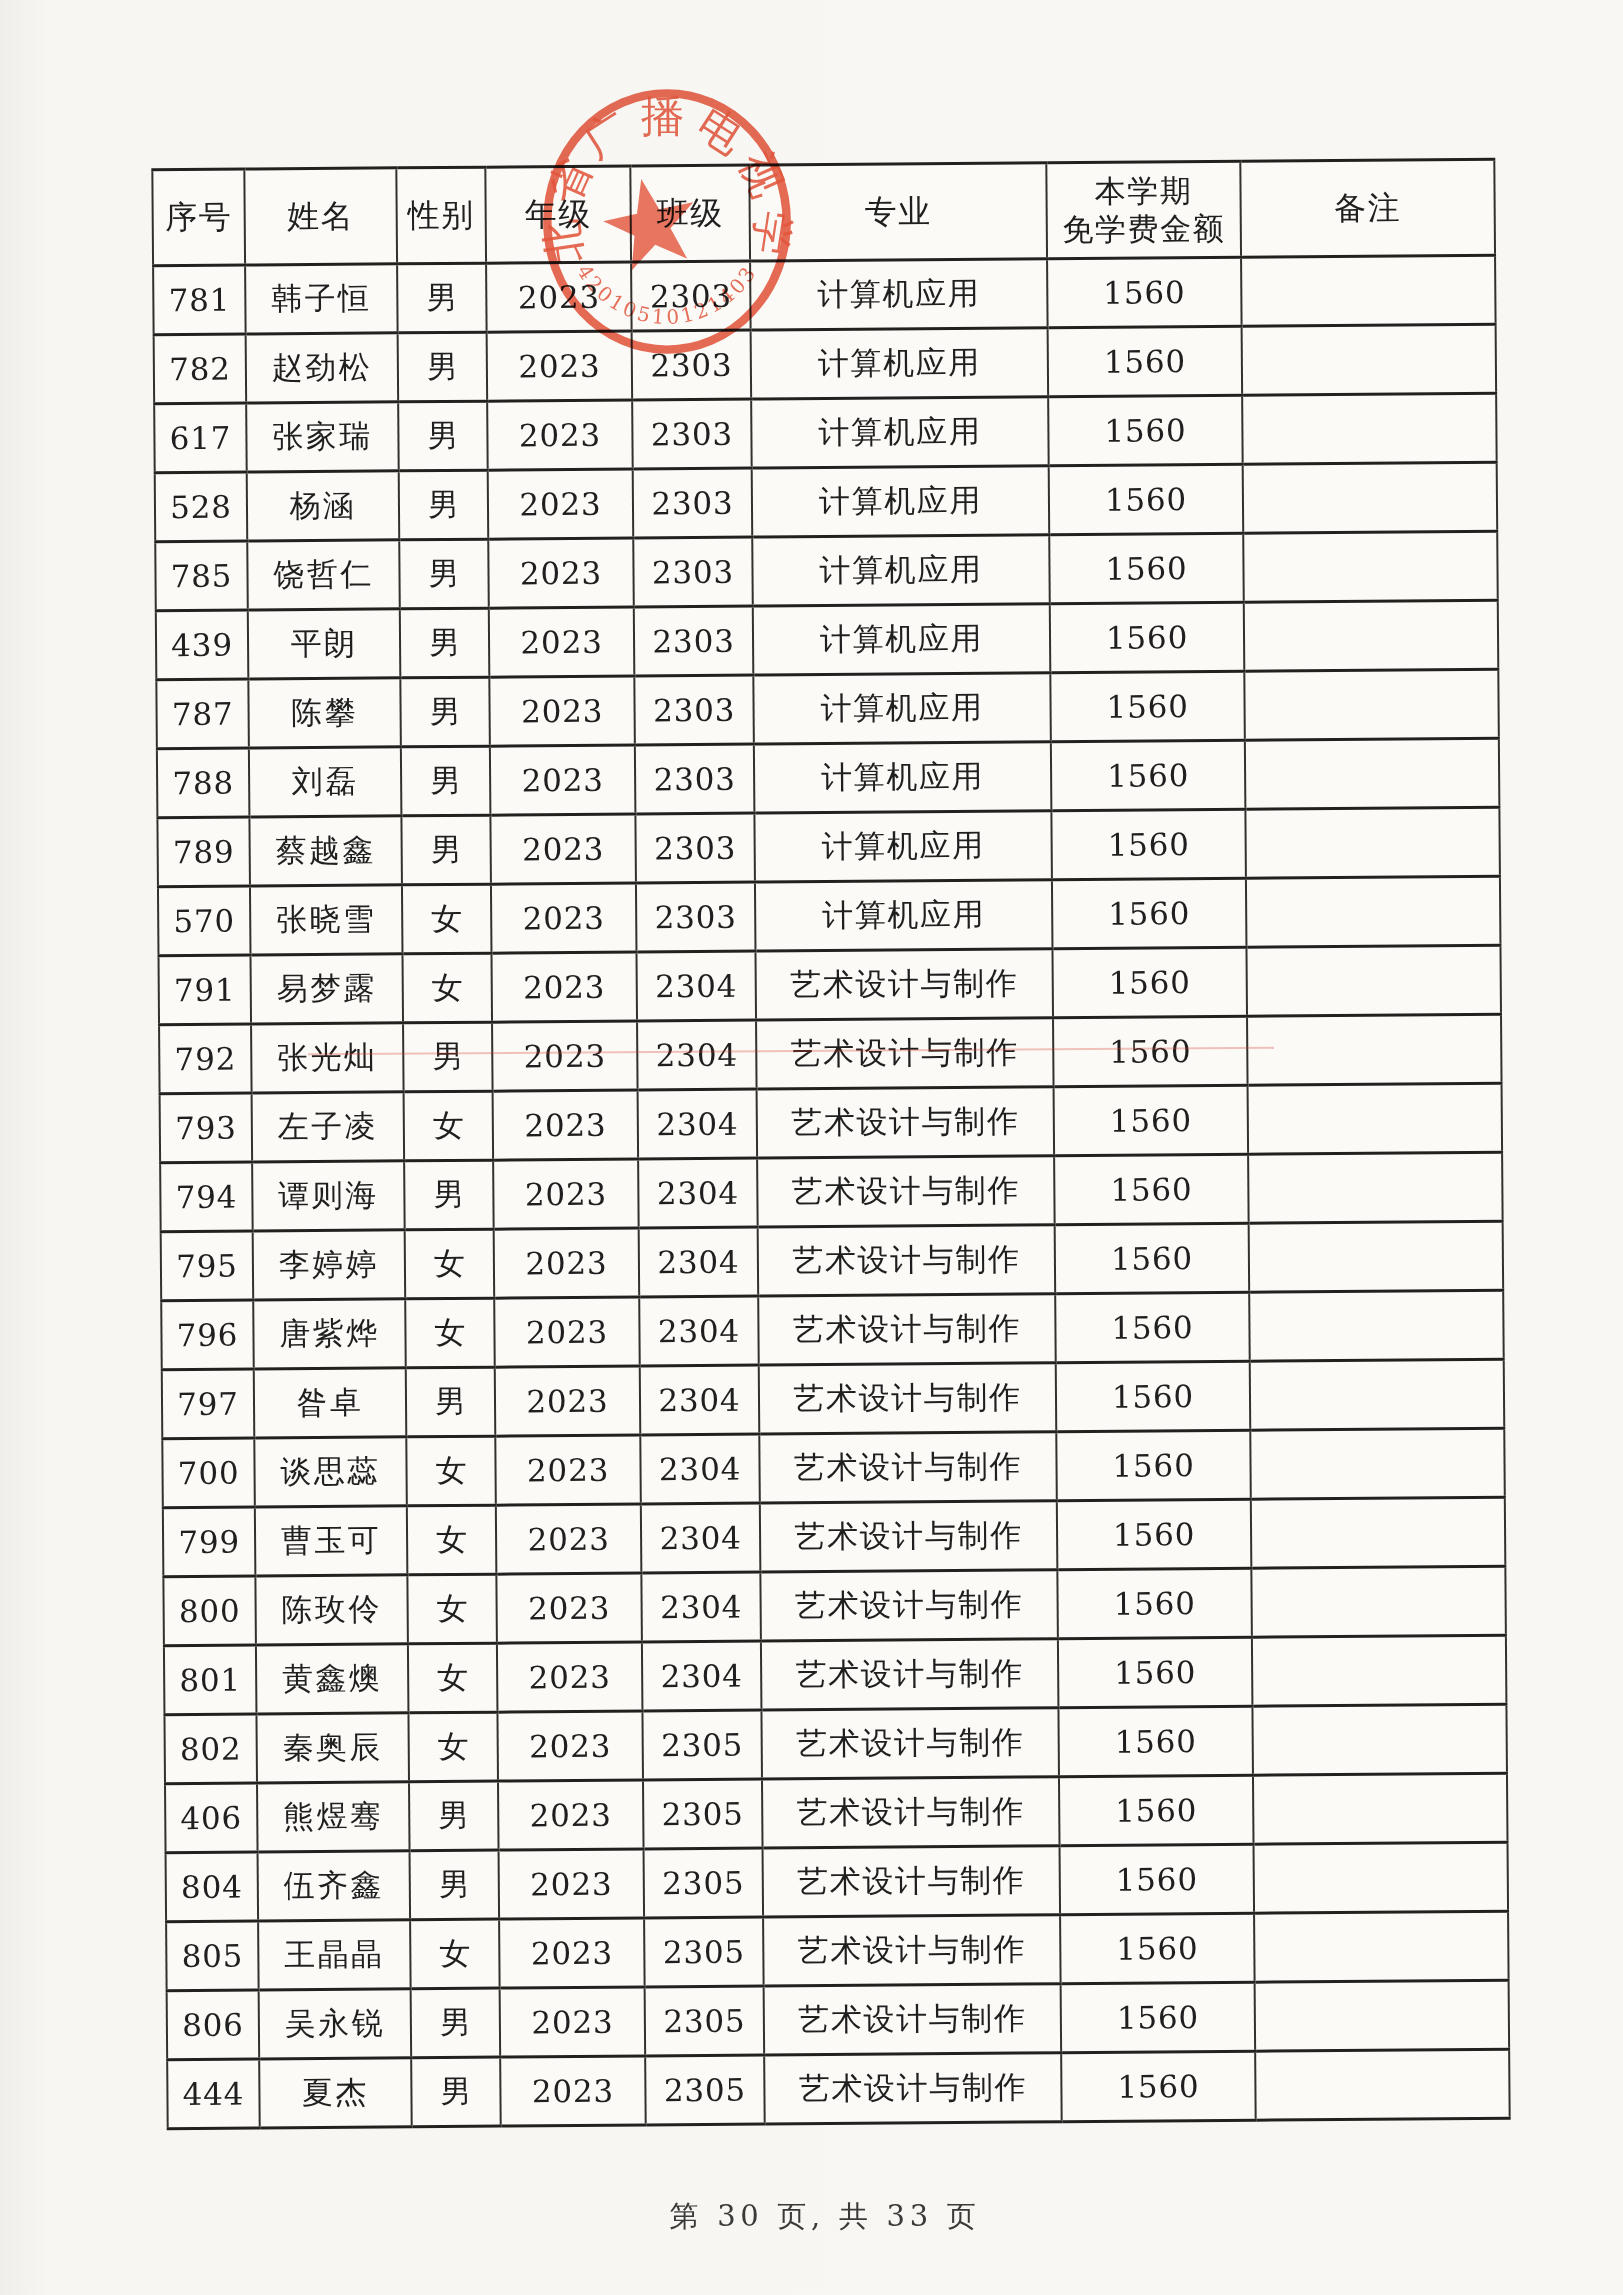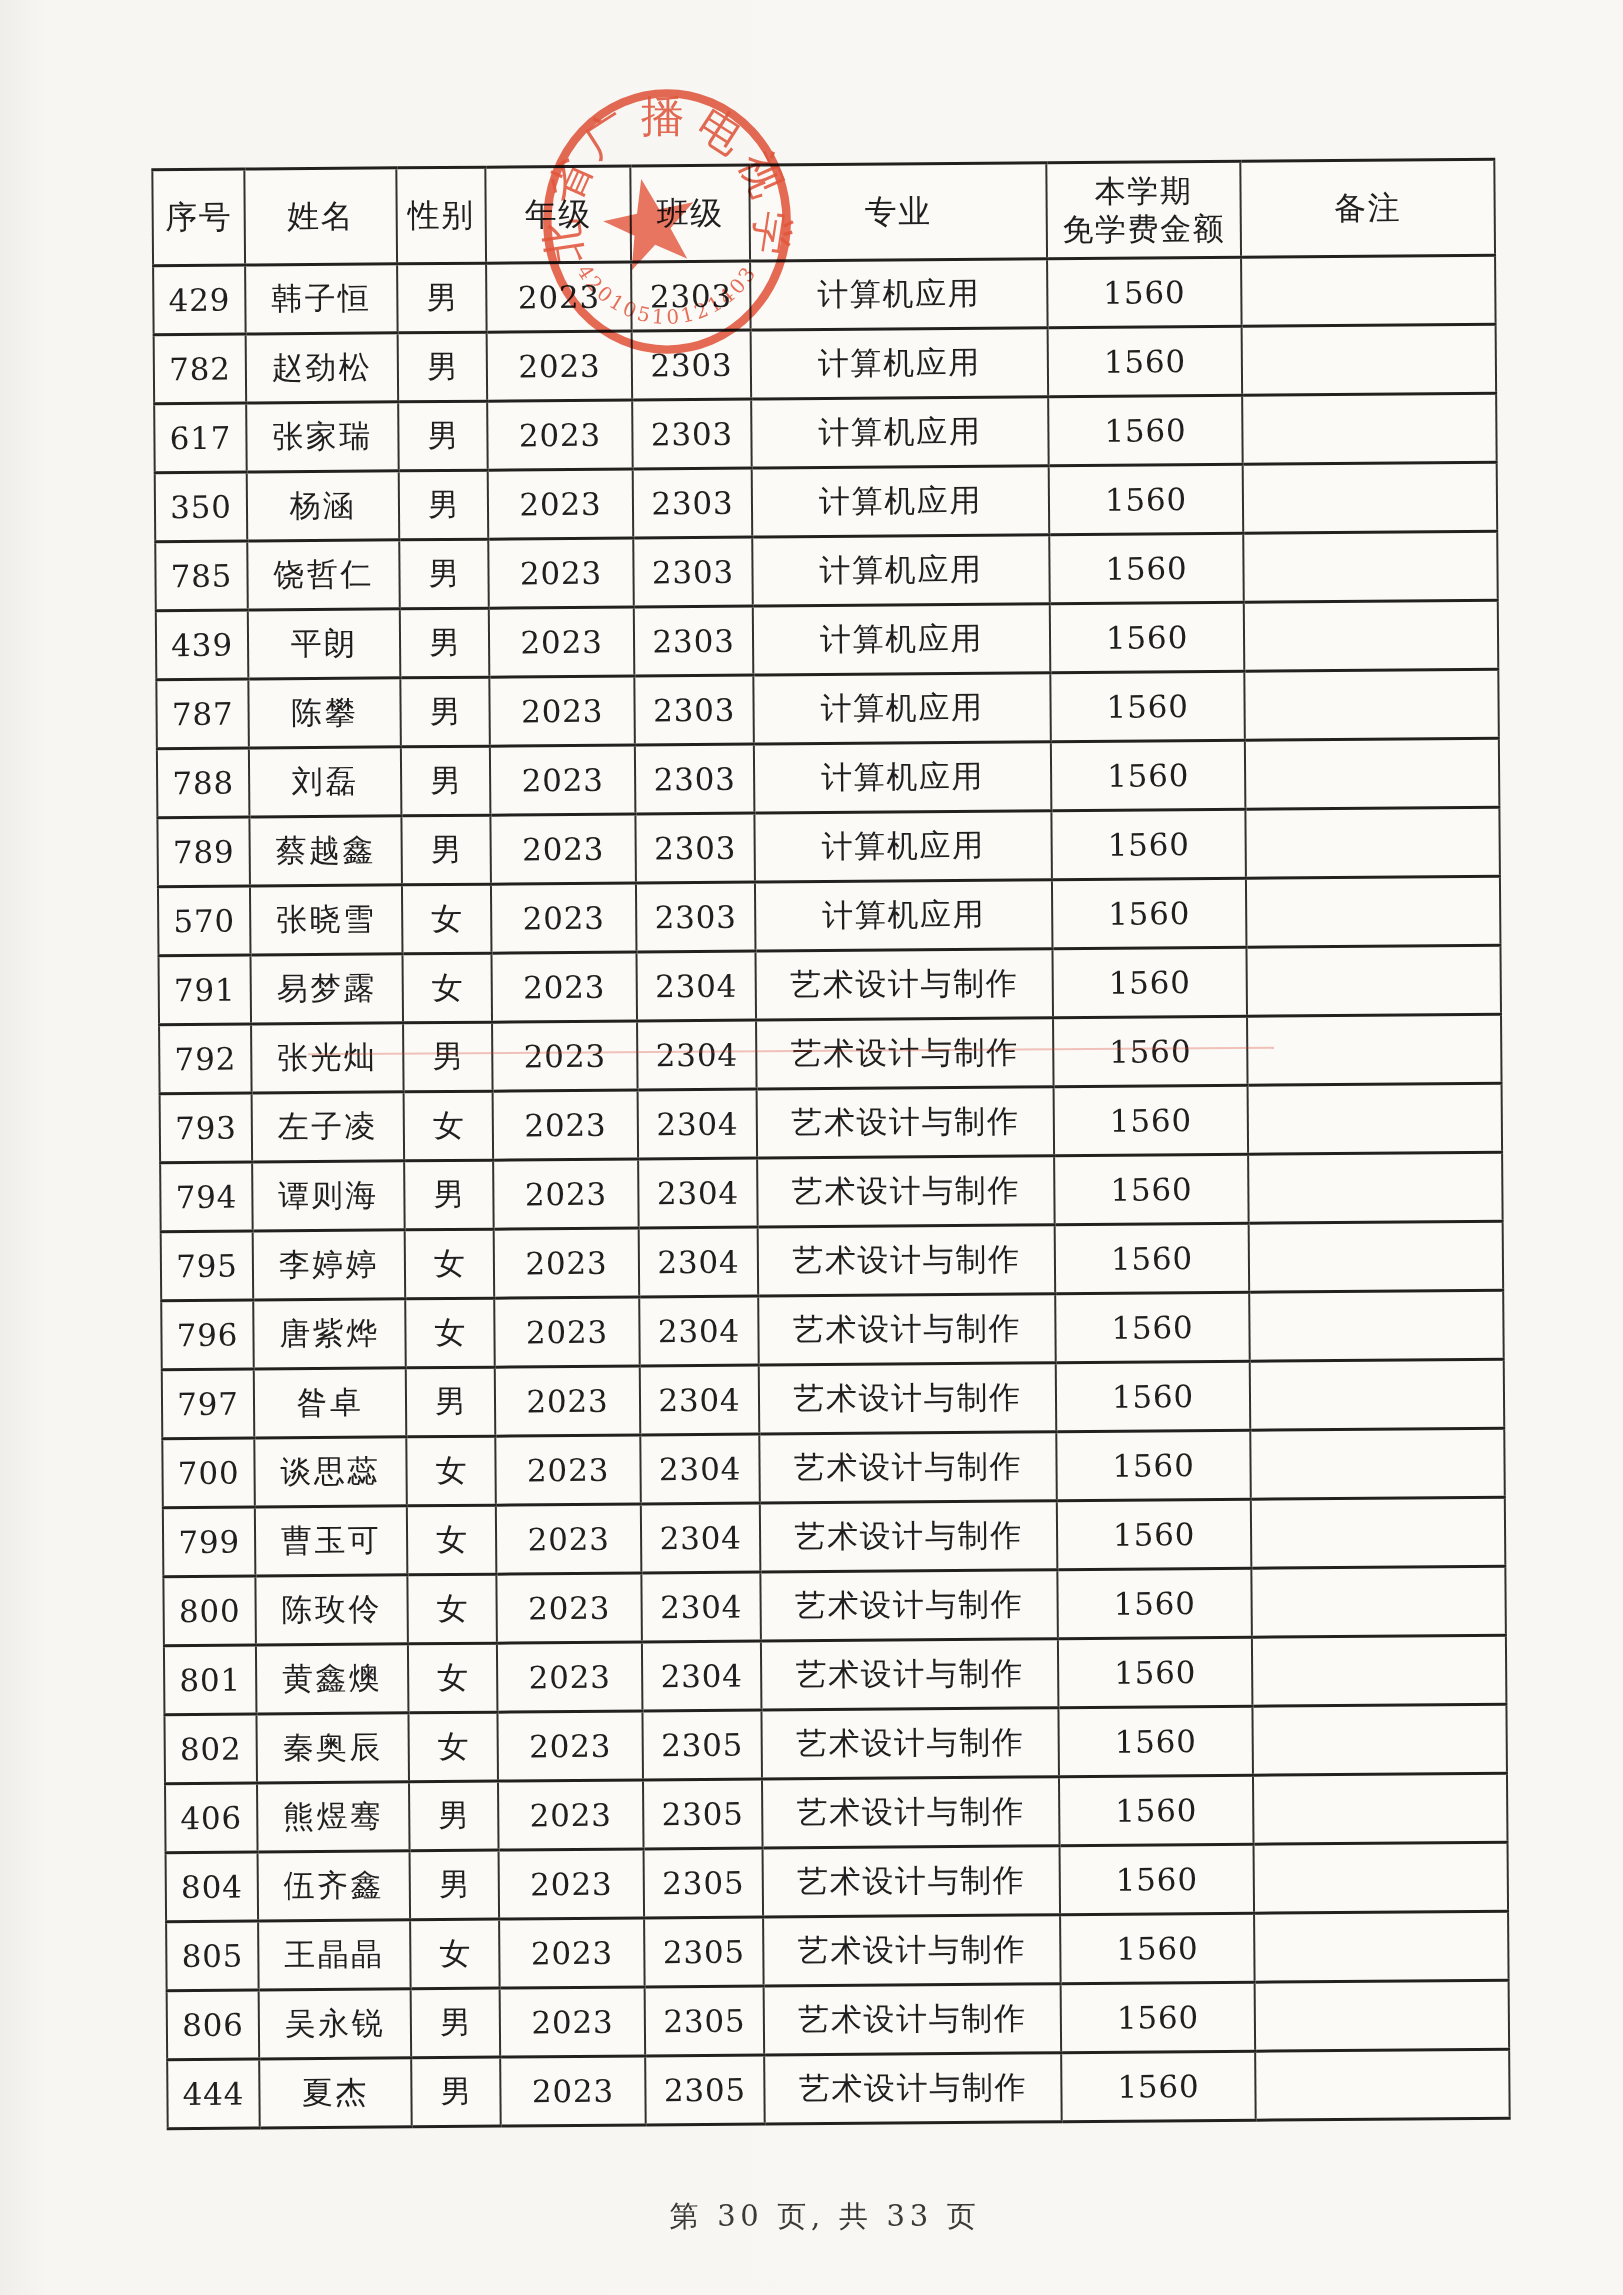--- a/index.html
+++ b/index.html
@@ -97,7 +97,7 @@
       </thead>
       <tbody id="rows-body">
           <tr>
-      <td class="num">429</td>
+      <td class="num">781</td>
       <td class="name">韩子恒</td>
       <td>男</td>
       <td class="num">2023</td>

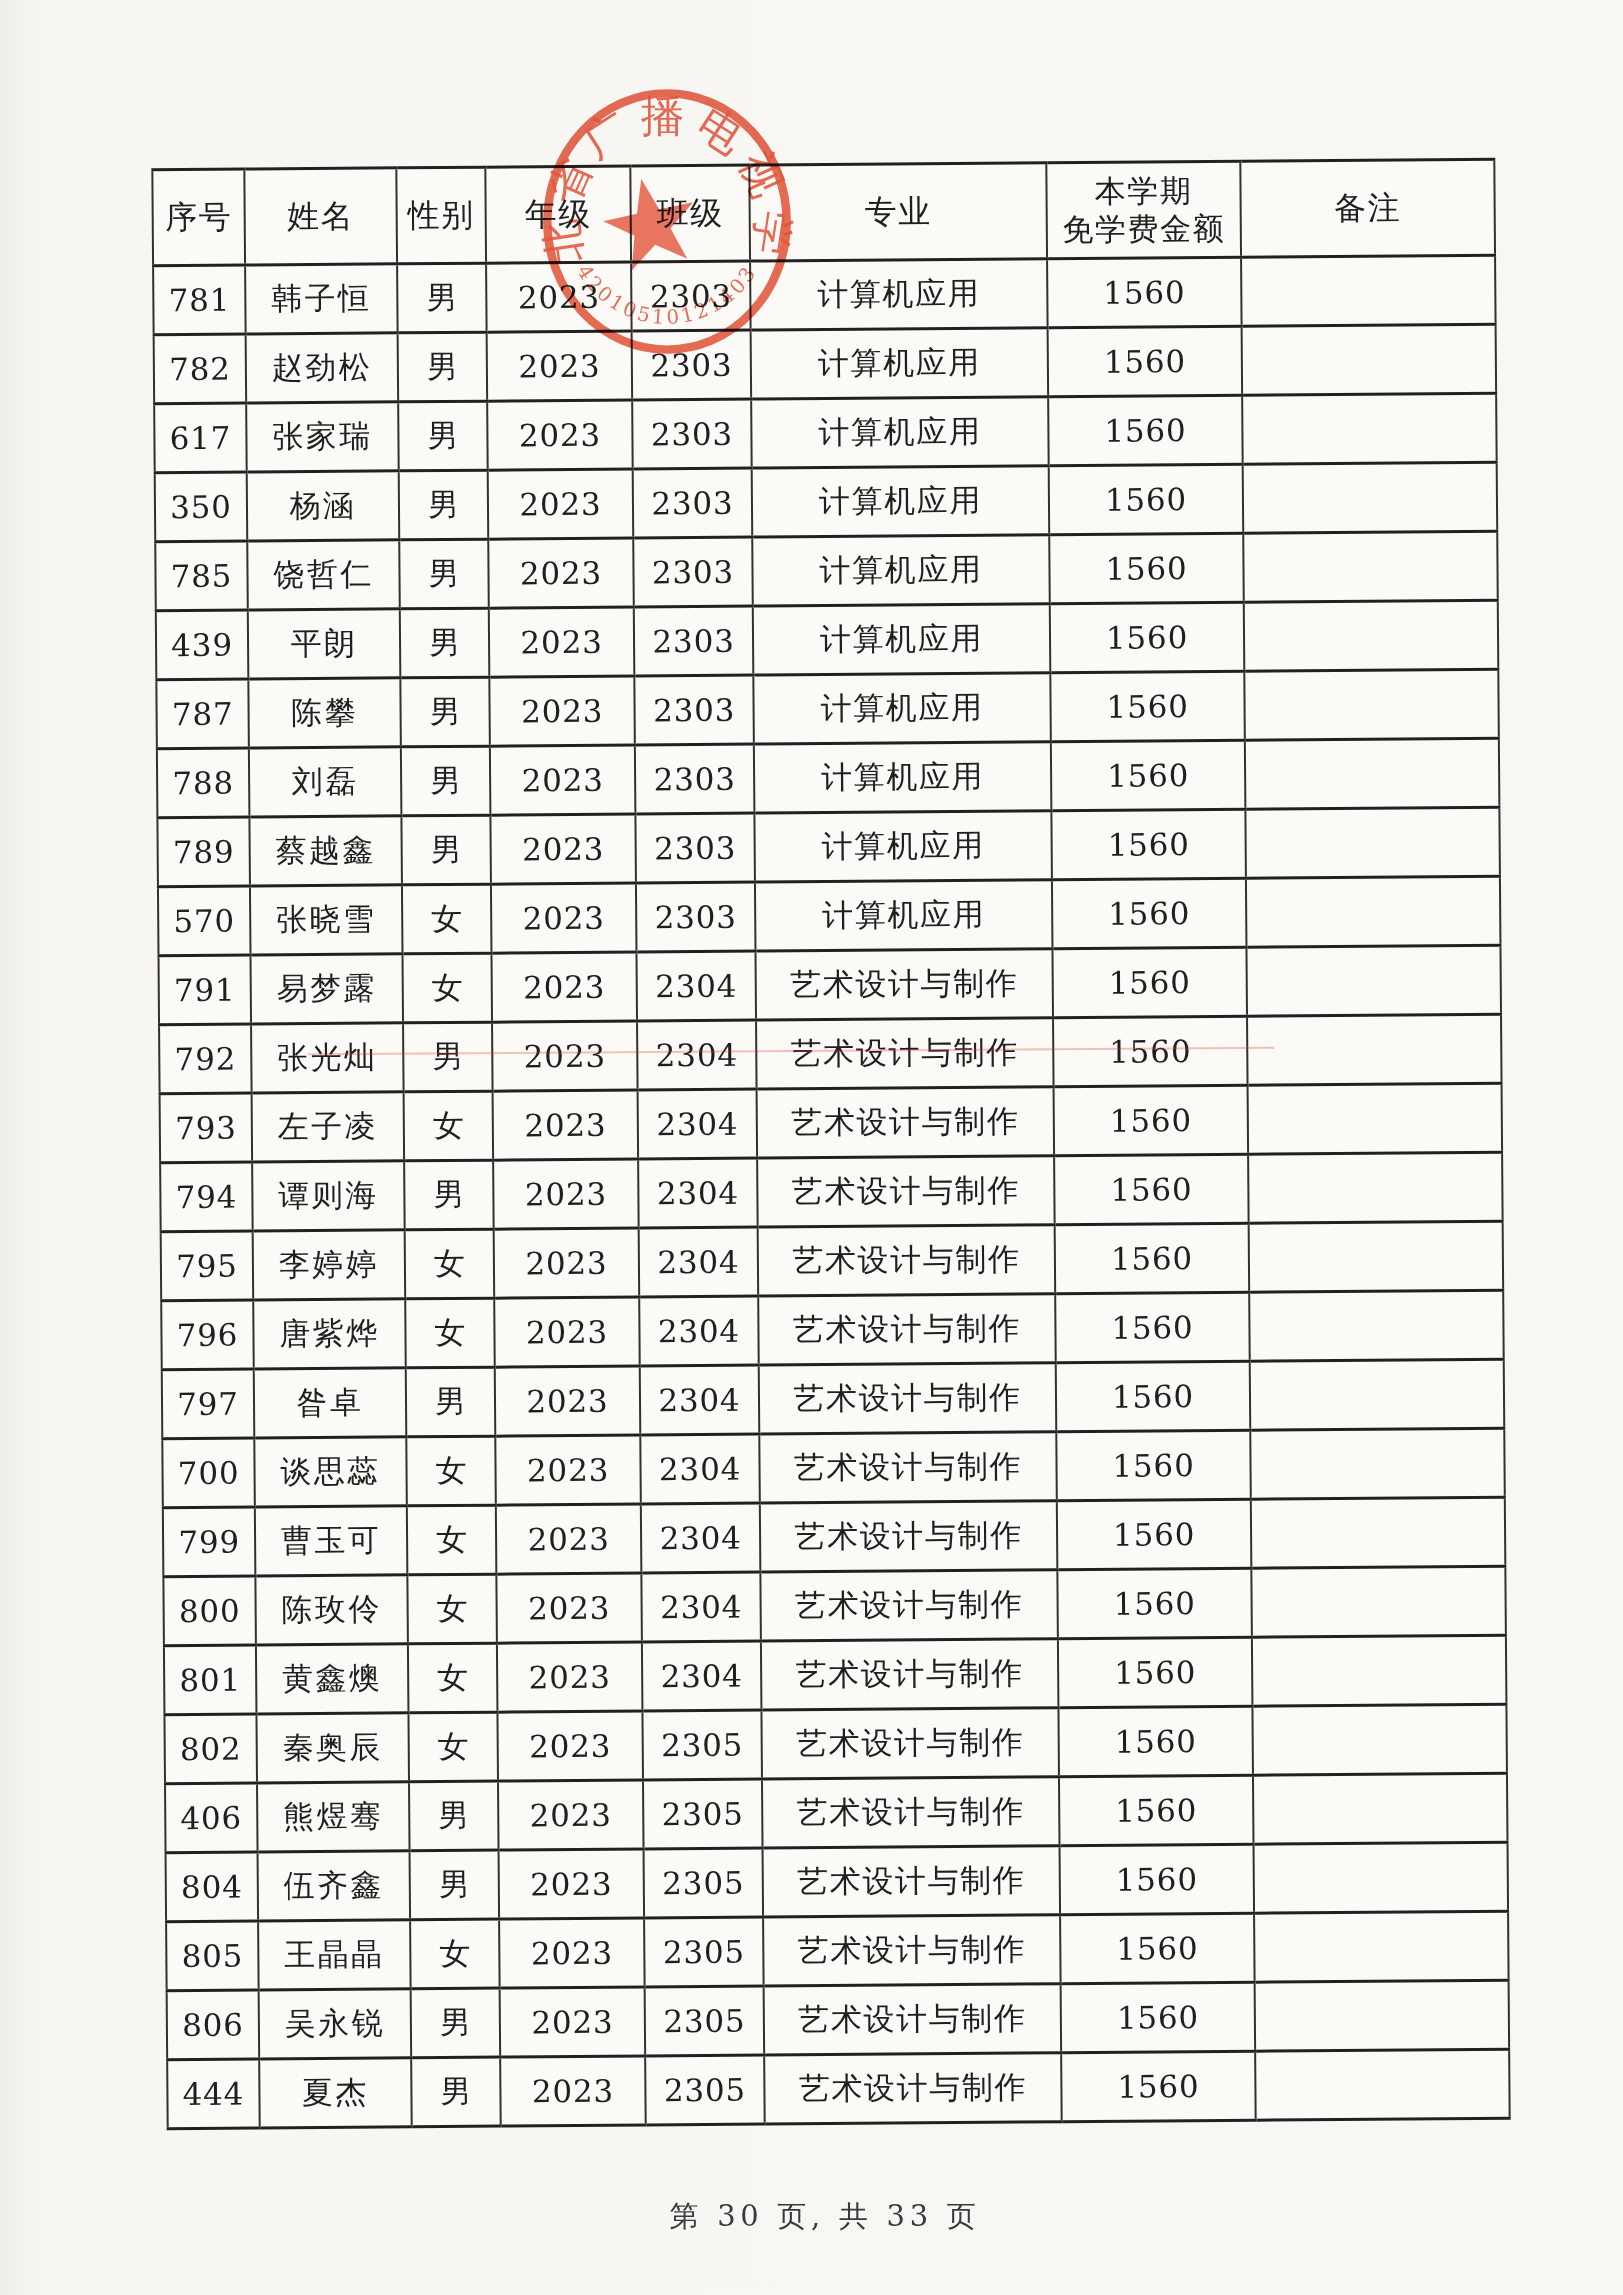--- a/index.html
+++ b/index.html
@@ -127,7 +127,7 @@
       <td></td>
     </tr>
           <tr>
-      <td class="num">350</td>
+      <td class="num">528</td>
       <td class="name">杨涵</td>
       <td>男</td>
       <td class="num">2023</td>

